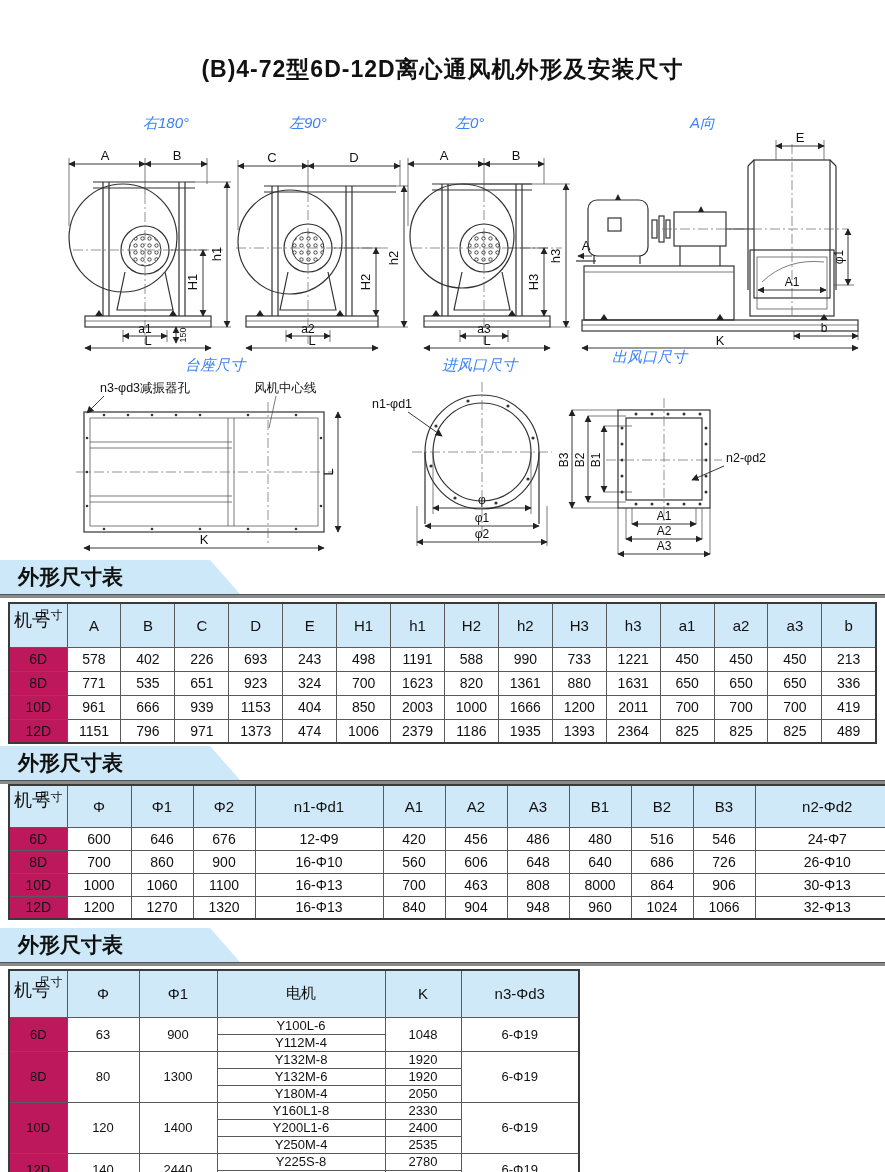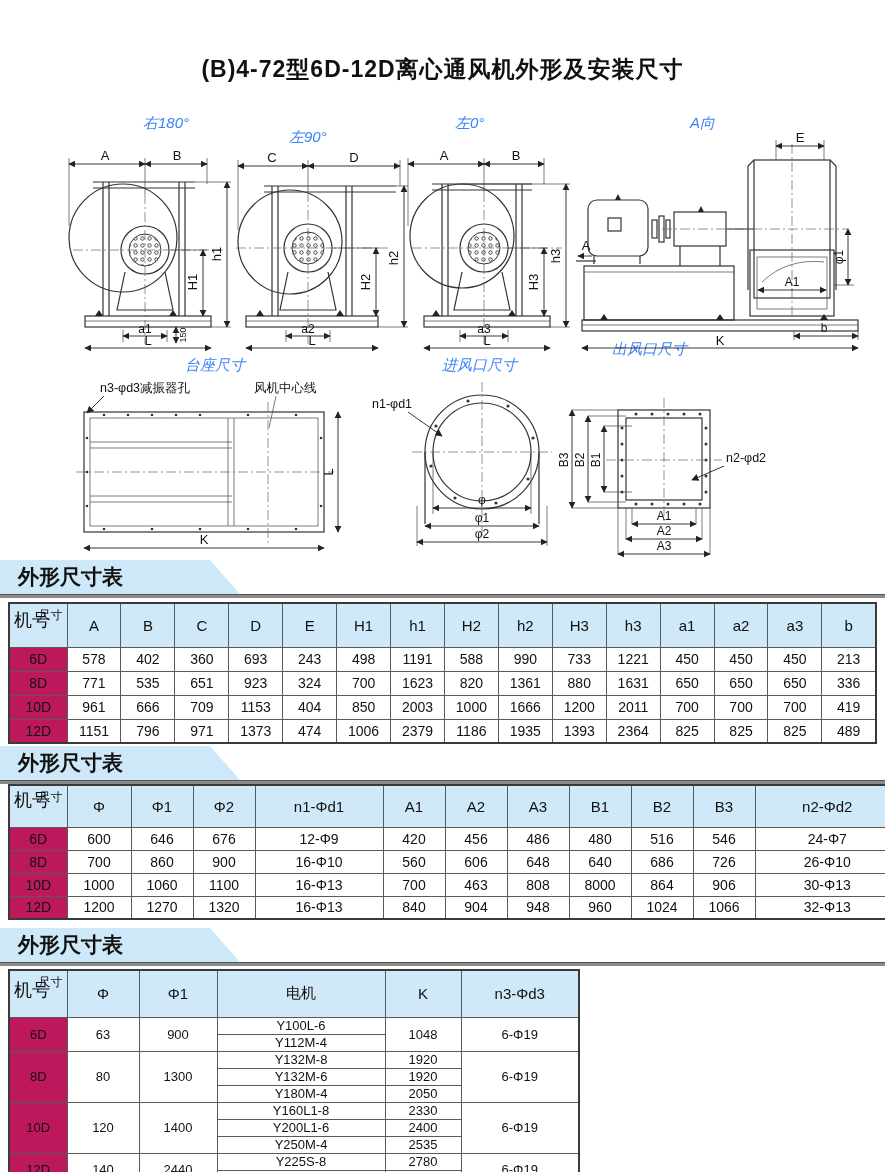--- a/index.html
+++ b/index.html
@@ -60,7 +60,7 @@
   </svg>
 
   <div class="dtitle" style="left:143px;top:70px;">右180°</div>
-  <div class="dtitle" style="left:289px;top:84px;">左90°</div>
+  <div class="dtitle" style="left:289px;top:70px;">左90°</div>
   <div class="dtitle" style="left:455px;top:70px;">左0°</div>
   <div class="dtitle" style="left:690px;top:70px;">A向</div>
   <div class="dtitle" style="left:185px;top:312px;">台座尺寸</div>

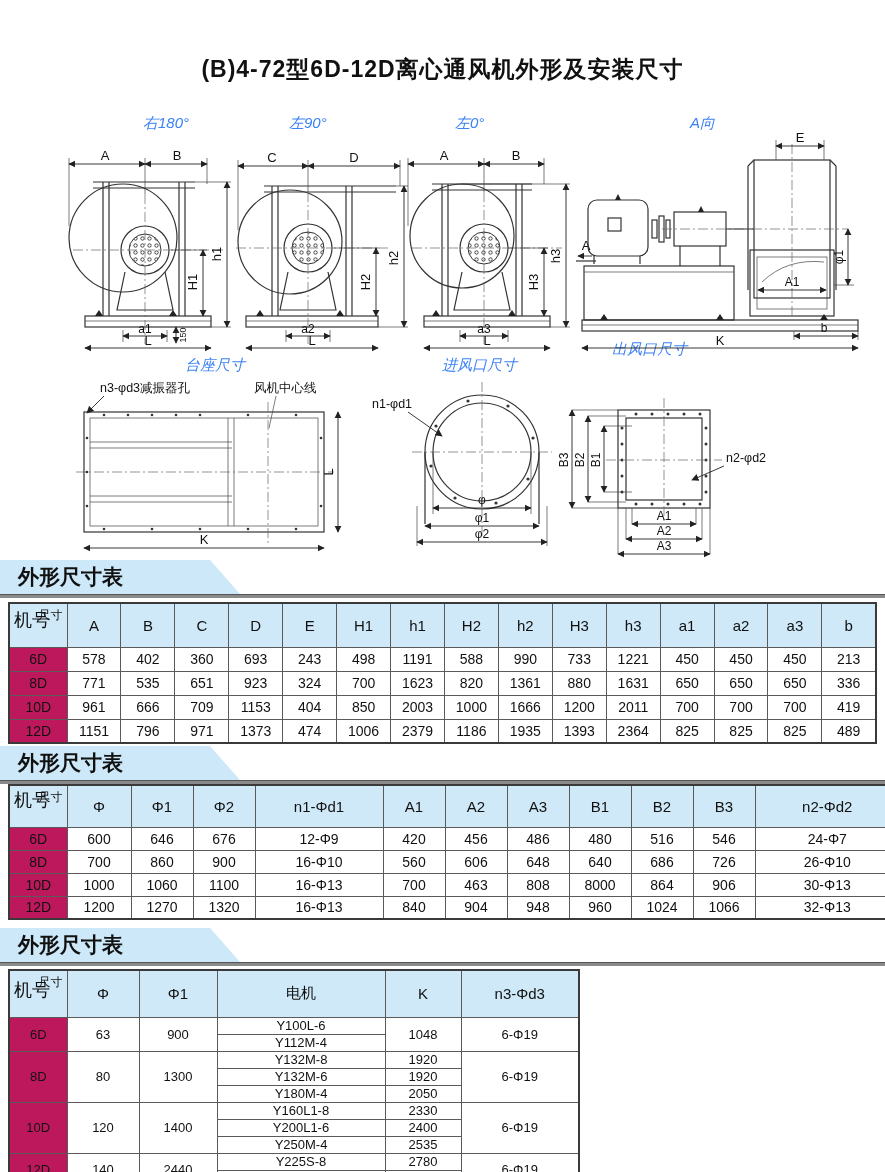--- a/index.html
+++ b/index.html
@@ -65,7 +65,7 @@
   <div class="dtitle" style="left:690px;top:70px;">A向</div>
   <div class="dtitle" style="left:185px;top:312px;">台座尺寸</div>
   <div class="dtitle" style="left:442px;top:312px;">进风口尺寸</div>
-  <div class="dtitle" style="left:612px;top:296px;">出风口尺寸</div>
+  <div class="dtitle" style="left:612px;top:304px;">出风口尺寸</div>
 
   <svg class="svgbox" style="left:55px;top:86px;" width="190" height="222" viewBox="0 0 190 222">
     <circle class="o" cx="68" cy="108" r="54"></circle>

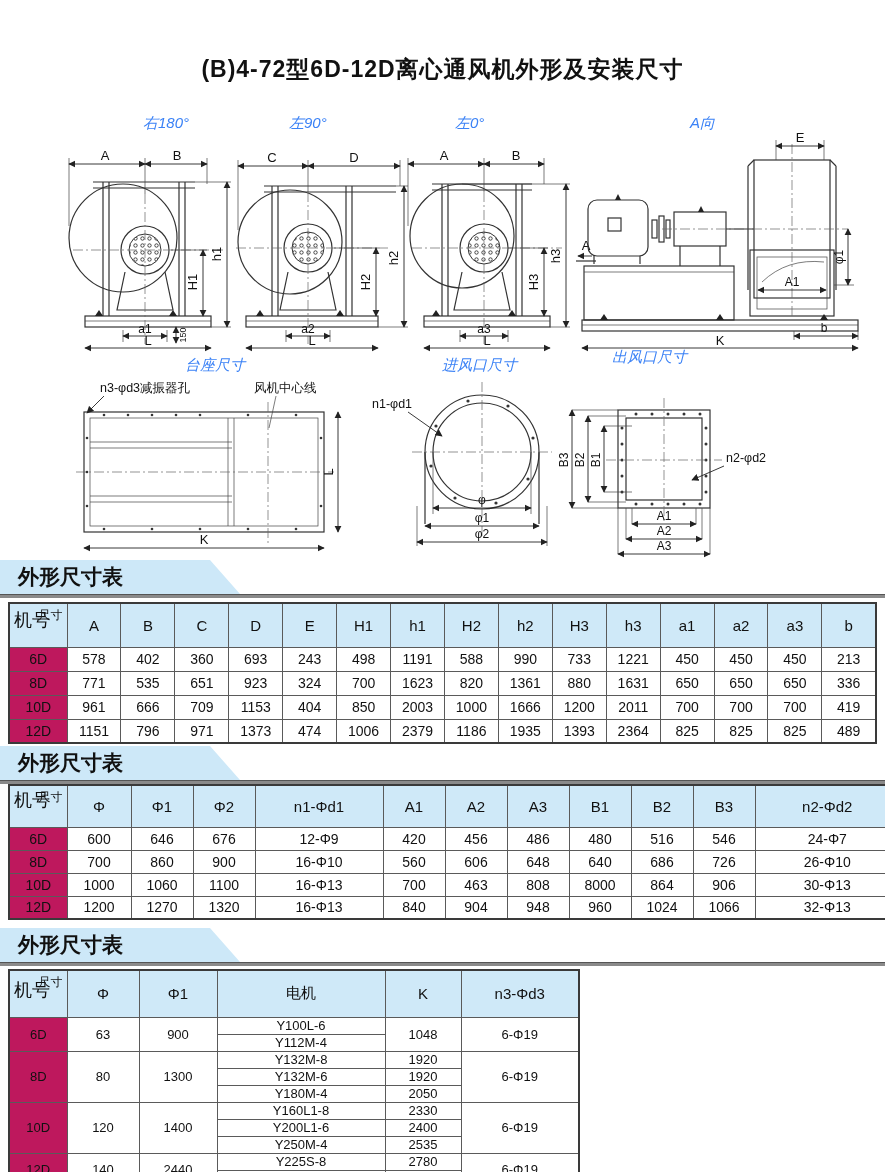--- a/index.html
+++ b/index.html
@@ -341,7 +341,7 @@
             <td class="lab">6D</td>
             <td>578</td>
             <td>402</td>
-            <td>360</td>
+            <td>226</td>
             <td>693</td>
             <td>243</td>
             <td>498</td>

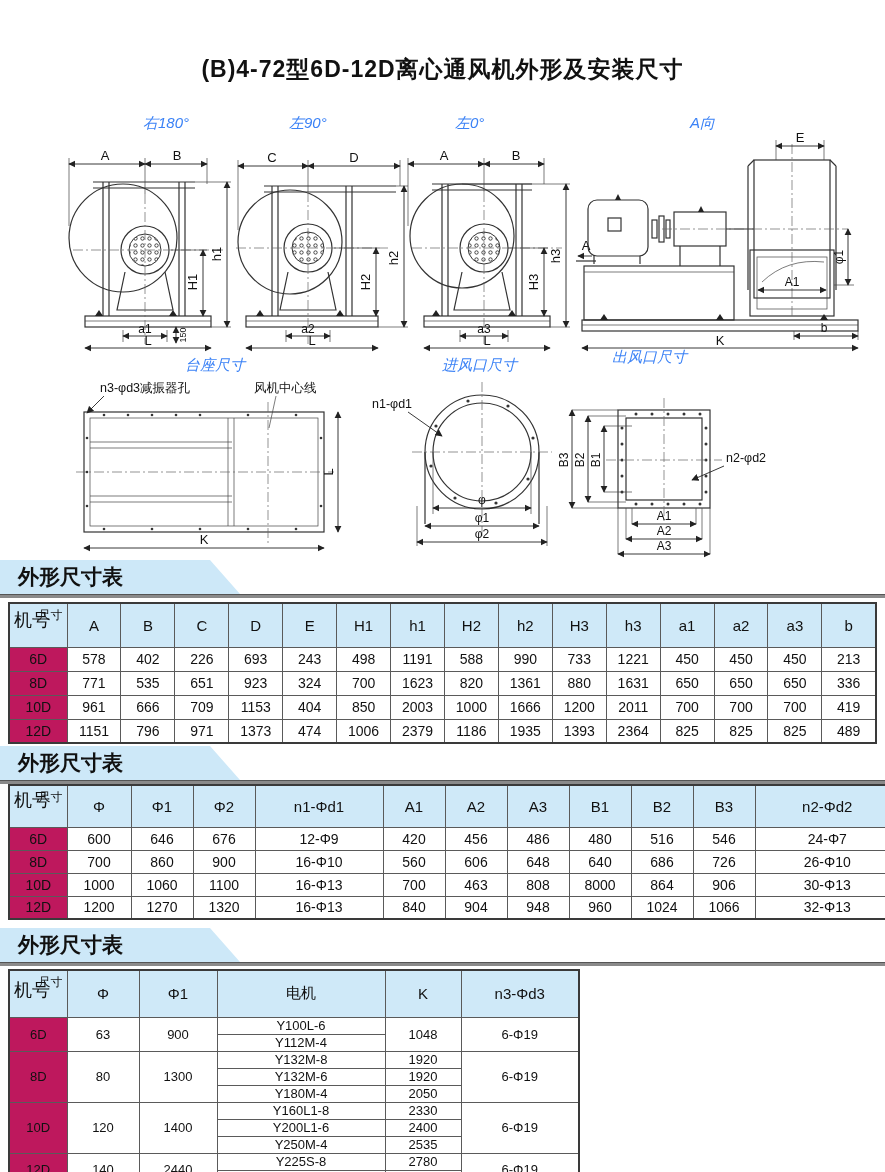--- a/index.html
+++ b/index.html
@@ -377,7 +377,7 @@
             <td class="lab">10D</td>
             <td>961</td>
             <td>666</td>
-            <td>709</td>
+            <td>939</td>
             <td>1153</td>
             <td>404</td>
             <td>850</td>

